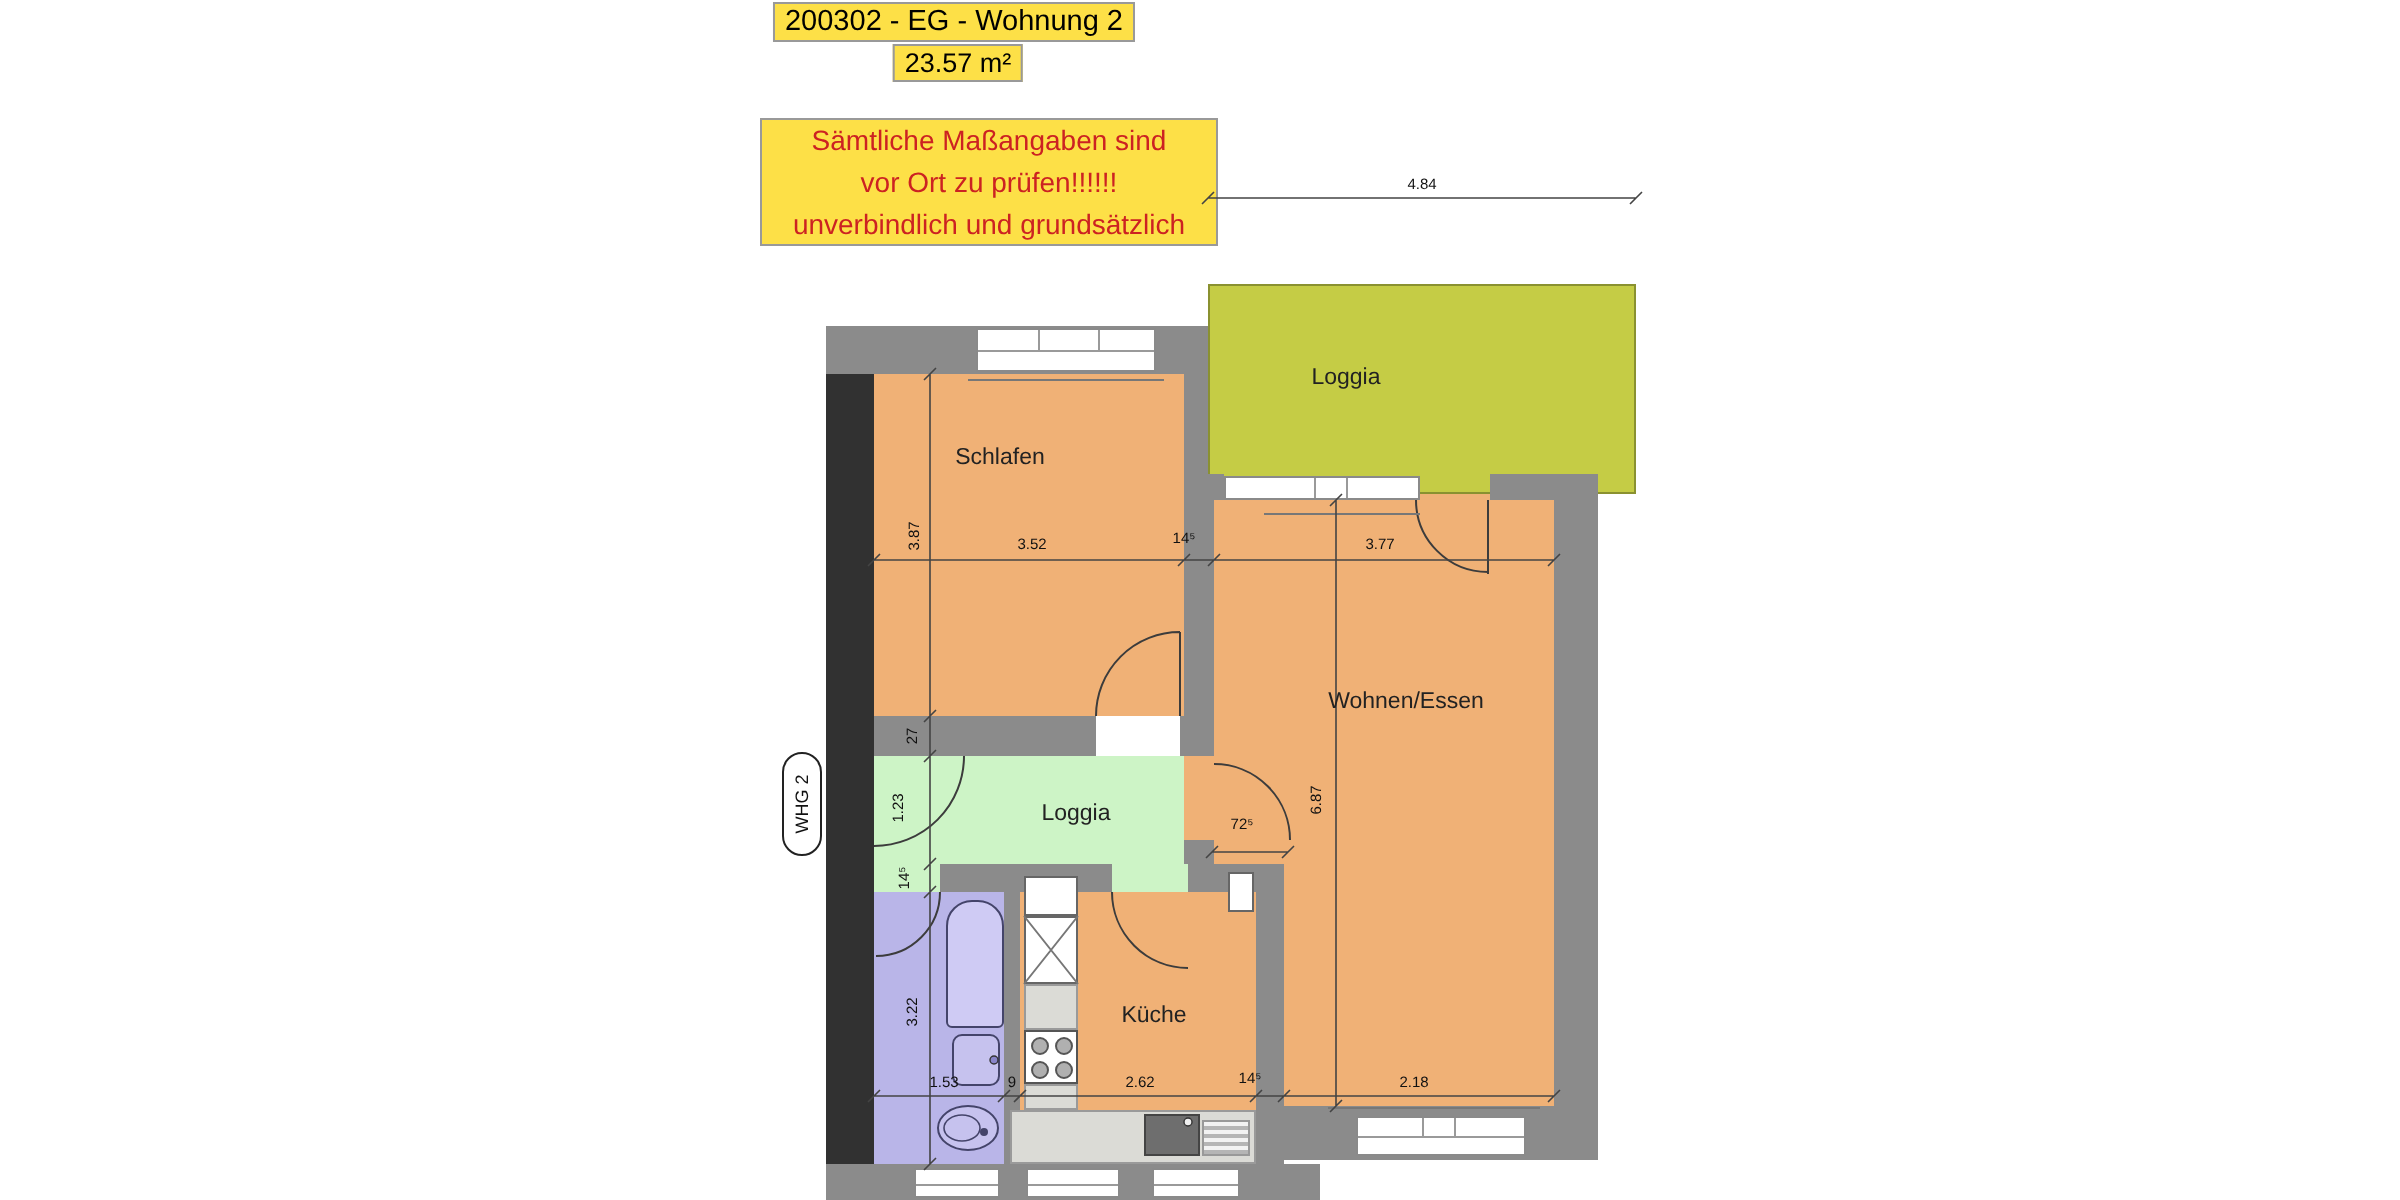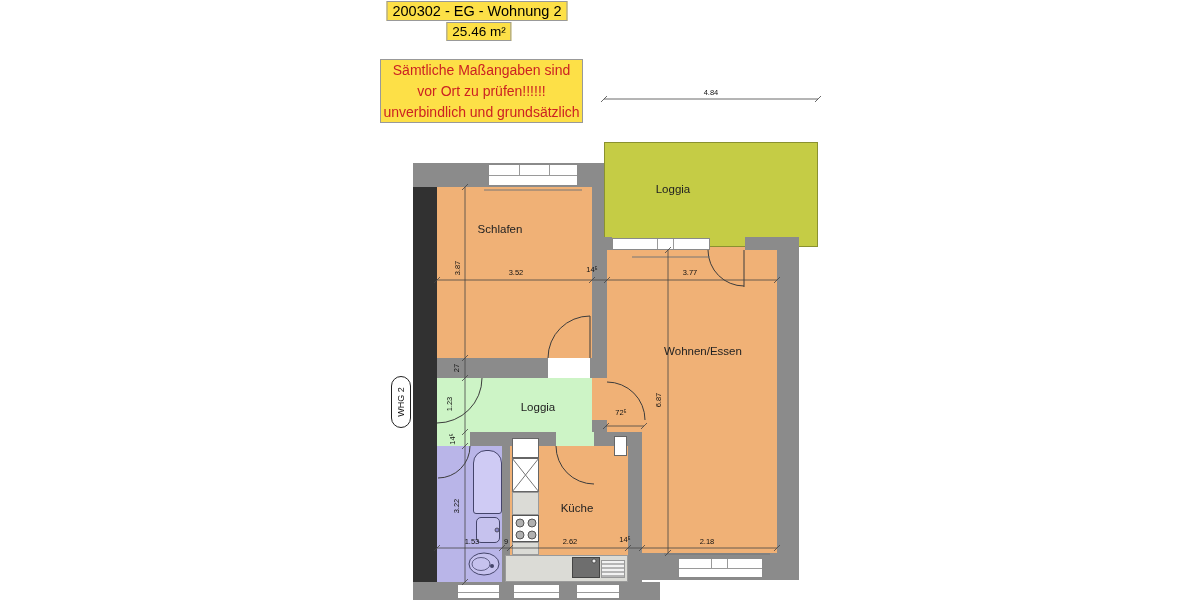--- a/index.html
+++ b/index.html
@@ -33,7 +33,7 @@
 <div class="stage">
 
   <div class="box title-box" style="left:477px;top:1px;">200302 - EG - Wohnung 2</div>
-  <div class="box title-box" style="left:479px;top:22px;font-size:13.5px;">25.46 m²</div>
+  <div class="box title-box" style="left:479px;top:22px;font-size:13.5px;">23.57 m²</div>
   <div class="box warn-box" style="left:380px;top:59px;">
     <div>Sämtliche Maßangaben sind</div>
     <div>vor Ort zu prüfen!!!!!!</div>

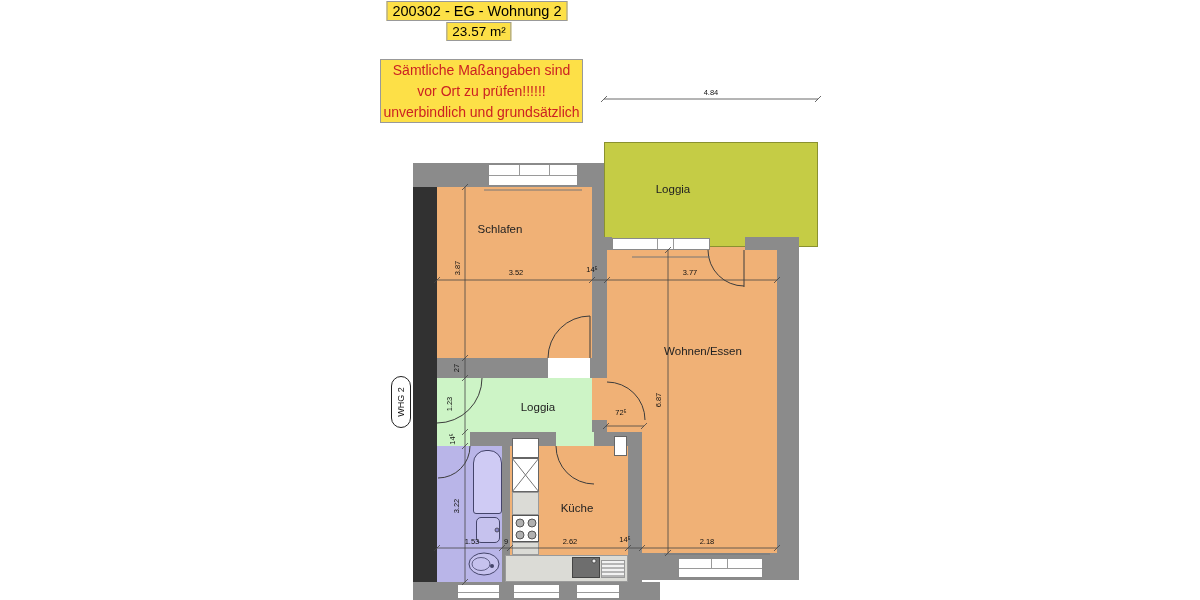--- a/index.html
+++ b/index.html
@@ -19,7 +19,7 @@
   .dim-v{transform:translate(-50%,-50%) rotate(-90deg);}
   .box{position:absolute;background:#fde047;border:1px solid #999;color:#000;white-space:nowrap;}
   .title-box{font-size:14.5px;padding:1px 5px;transform:translate(-50%,0);}
-  .warn-box{width:203px;height:64px;text-align:center;font-size:14px;line-height:21px;color:#cc2222;padding-top:0;}
+  .warn-box{width:229px;height:64px;text-align:center;font-size:14px;line-height:21px;color:#cc2222;padding-top:0;}
   .badge{position:absolute;width:20px;height:52px;background:#fff;border:1px solid #222;border-radius:10px;}
   .badge span{position:absolute;left:50%;top:50%;transform:translate(-50%,-50%) rotate(-90deg);
               font-size:9px;color:#111;white-space:nowrap;}

